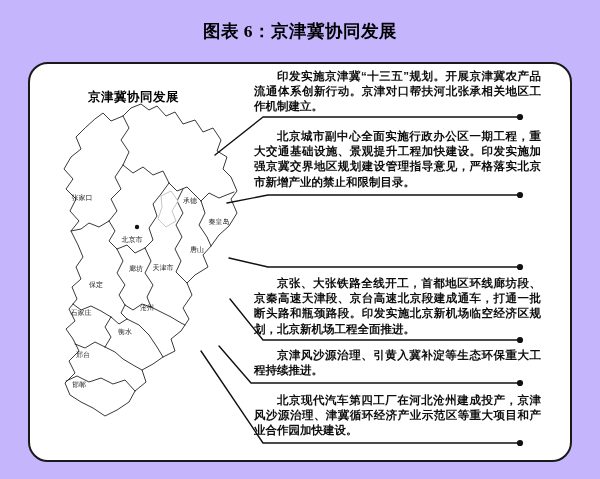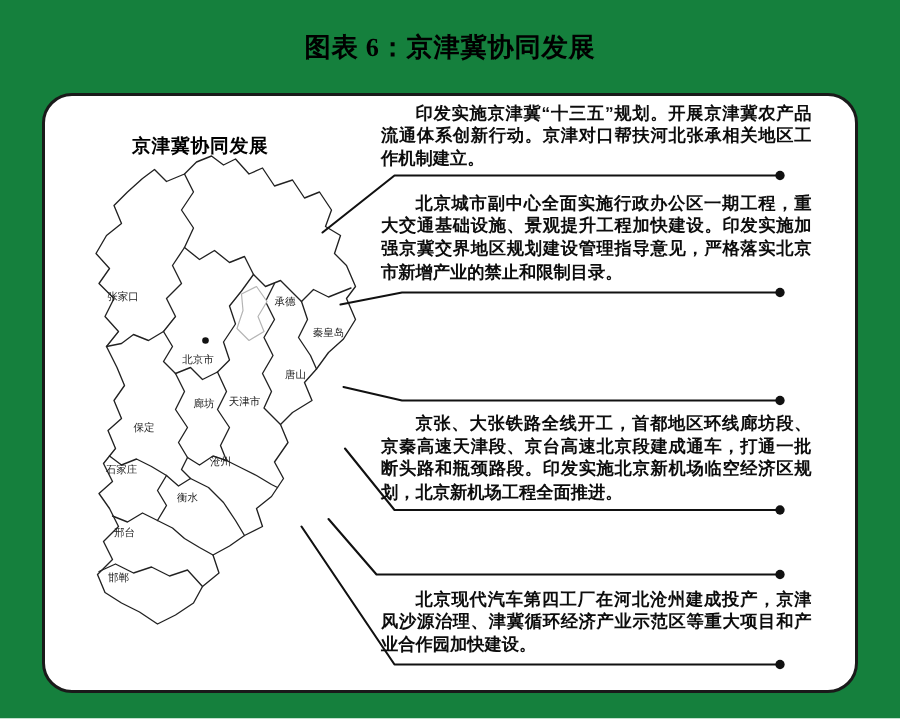--- a/index.html
+++ b/index.html
@@ -4,7 +4,7 @@
 <style>
   html,body{margin:0;padding:0;background:#fff;}
   #canvas{
-    position:relative;width:600px;height:479px;background:#15803d;overflow:hidden;
+    position:relative;width:600px;height:479px;background:#c4b5fd;overflow:hidden;
     font-family:"Liberation Sans",sans-serif;color:#111;
   }
   .figure-title{

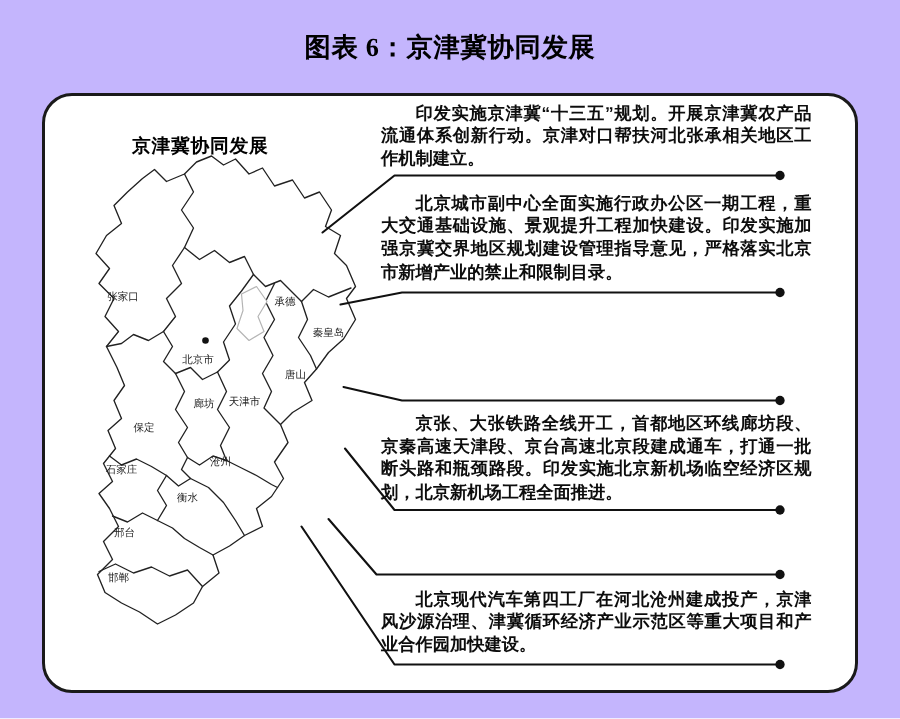--- a/index.html
+++ b/index.html
@@ -121,6 +121,7 @@
   <div class="callout c1">印发实施京津冀“十三五”规划。开展京津冀农产品流通体系创新行动。京津对口帮扶河北张承相关地区工作机制建立。</div>
   <div class="callout c2">北京城市副中心全面实施行政办公区一期工程，重大交通基础设施、景观提升工程加快建设。印发实施加强京冀交界地区规划建设管理指导意见，严格落实北京市新增产业的禁止和限制目录。</div>
   <div class="callout c4">京张、大张铁路全线开工，首都地区环线廊坊段、京秦高速天津段、京台高速北京段建成通车，打通一批断头路和瓶颈路段。印发实施北京新机场临空经济区规划，北京新机场工程全面推进。</div>
+  <div class="callout c5">京津风沙源治理、引黄入冀补淀等生态环保重大工程持续推进。</div>
   <div class="callout c6">北京现代汽车第四工厂在河北沧州建成投产，京津风沙源治理、津冀循环经济产业示范区等重大项目和产业合作园加快建设。</div>
 
 </div>

